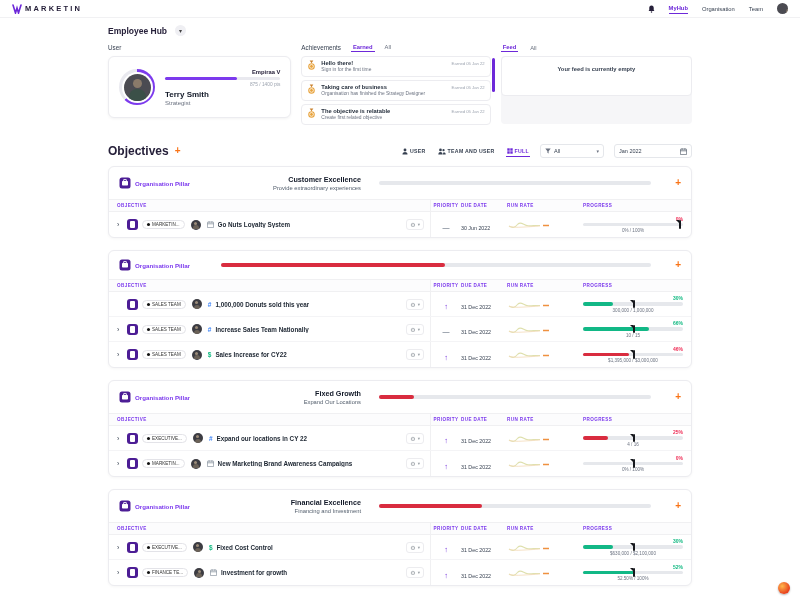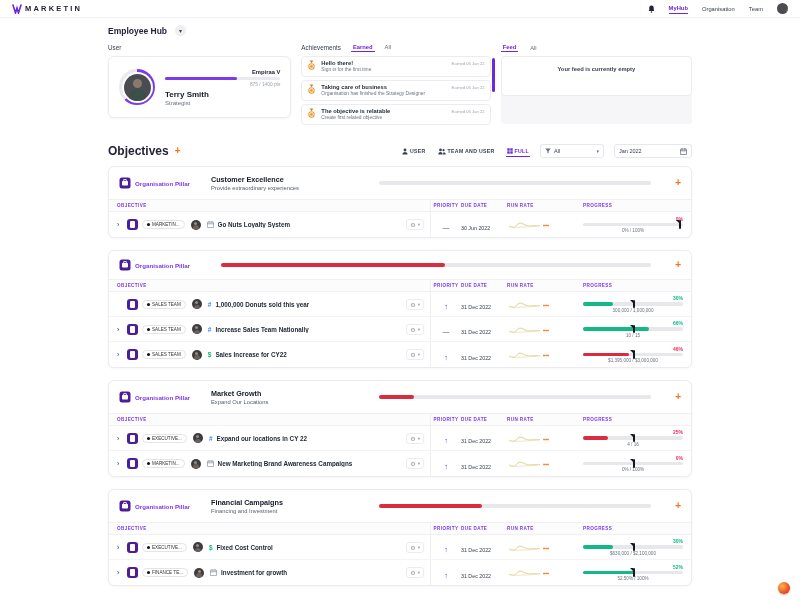--- a/index.html
+++ b/index.html
@@ -85,7 +85,7 @@
   
   .obj-card { background:#fff; border:1px solid #ececf0; border-radius:6px;
     box-shadow:0 1px 3px rgba(0,0,0,.04); margin-bottom:12px; overflow:hidden; }
-  .obj-head { display:flex; align-items:center; padding:8px 10px; gap:8px; }
+  .obj-head { display:flex; align-items:center; padding:8px 10px; gap:8px;text-align:right; }
   .pillar { display:flex; align-items:center; gap:4px; width:84px; flex:none; }
   .pillar-label { color:#7C3AED; font-size:6.2px; font-weight:bold; }
   .obj-titleblock { width:150px; flex:none; }

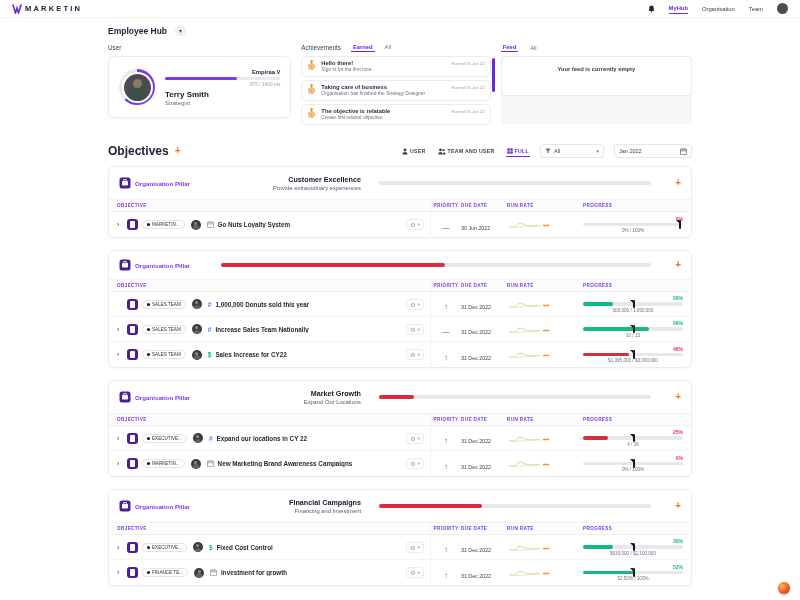--- a/index.html
+++ b/index.html
@@ -511,7 +511,7 @@
            <span class="pillar-label">Organisation Pillar</span>
          </div>
          <div class="obj-titleblock">
-           <div class="obj-title">Market Growth</div>
+           <div class="obj-title">Fixed Growth</div>
            <div class="obj-sub">Expand Our Locations</div>
          </div>
          <div class="head-bar">

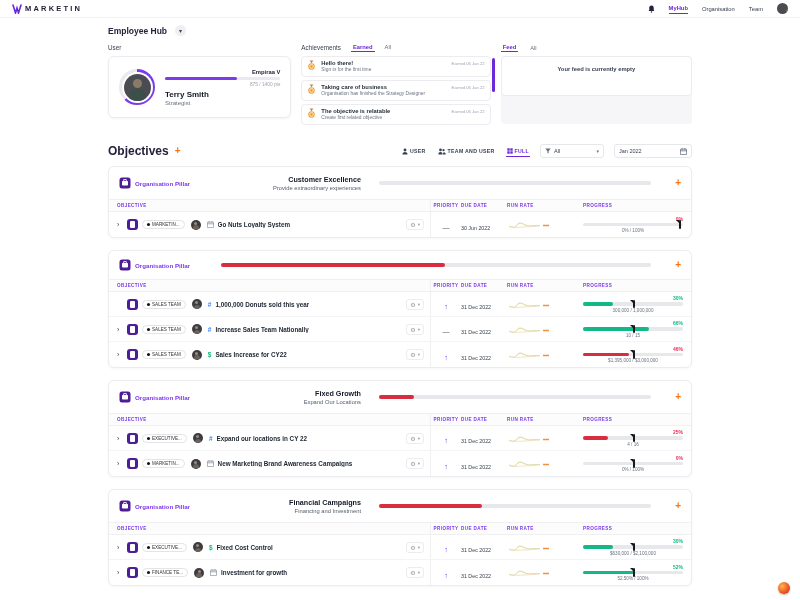--- a/index.html
+++ b/index.html
@@ -609,7 +609,7 @@
            <span class="pillar-label">Organisation Pillar</span>
          </div>
          <div class="obj-titleblock">
-           <div class="obj-title">Financial Campaigns</div>
+           <div class="obj-title">Financial Excellence</div>
            <div class="obj-sub">Financing and Investment</div>
          </div>
          <div class="head-bar">

